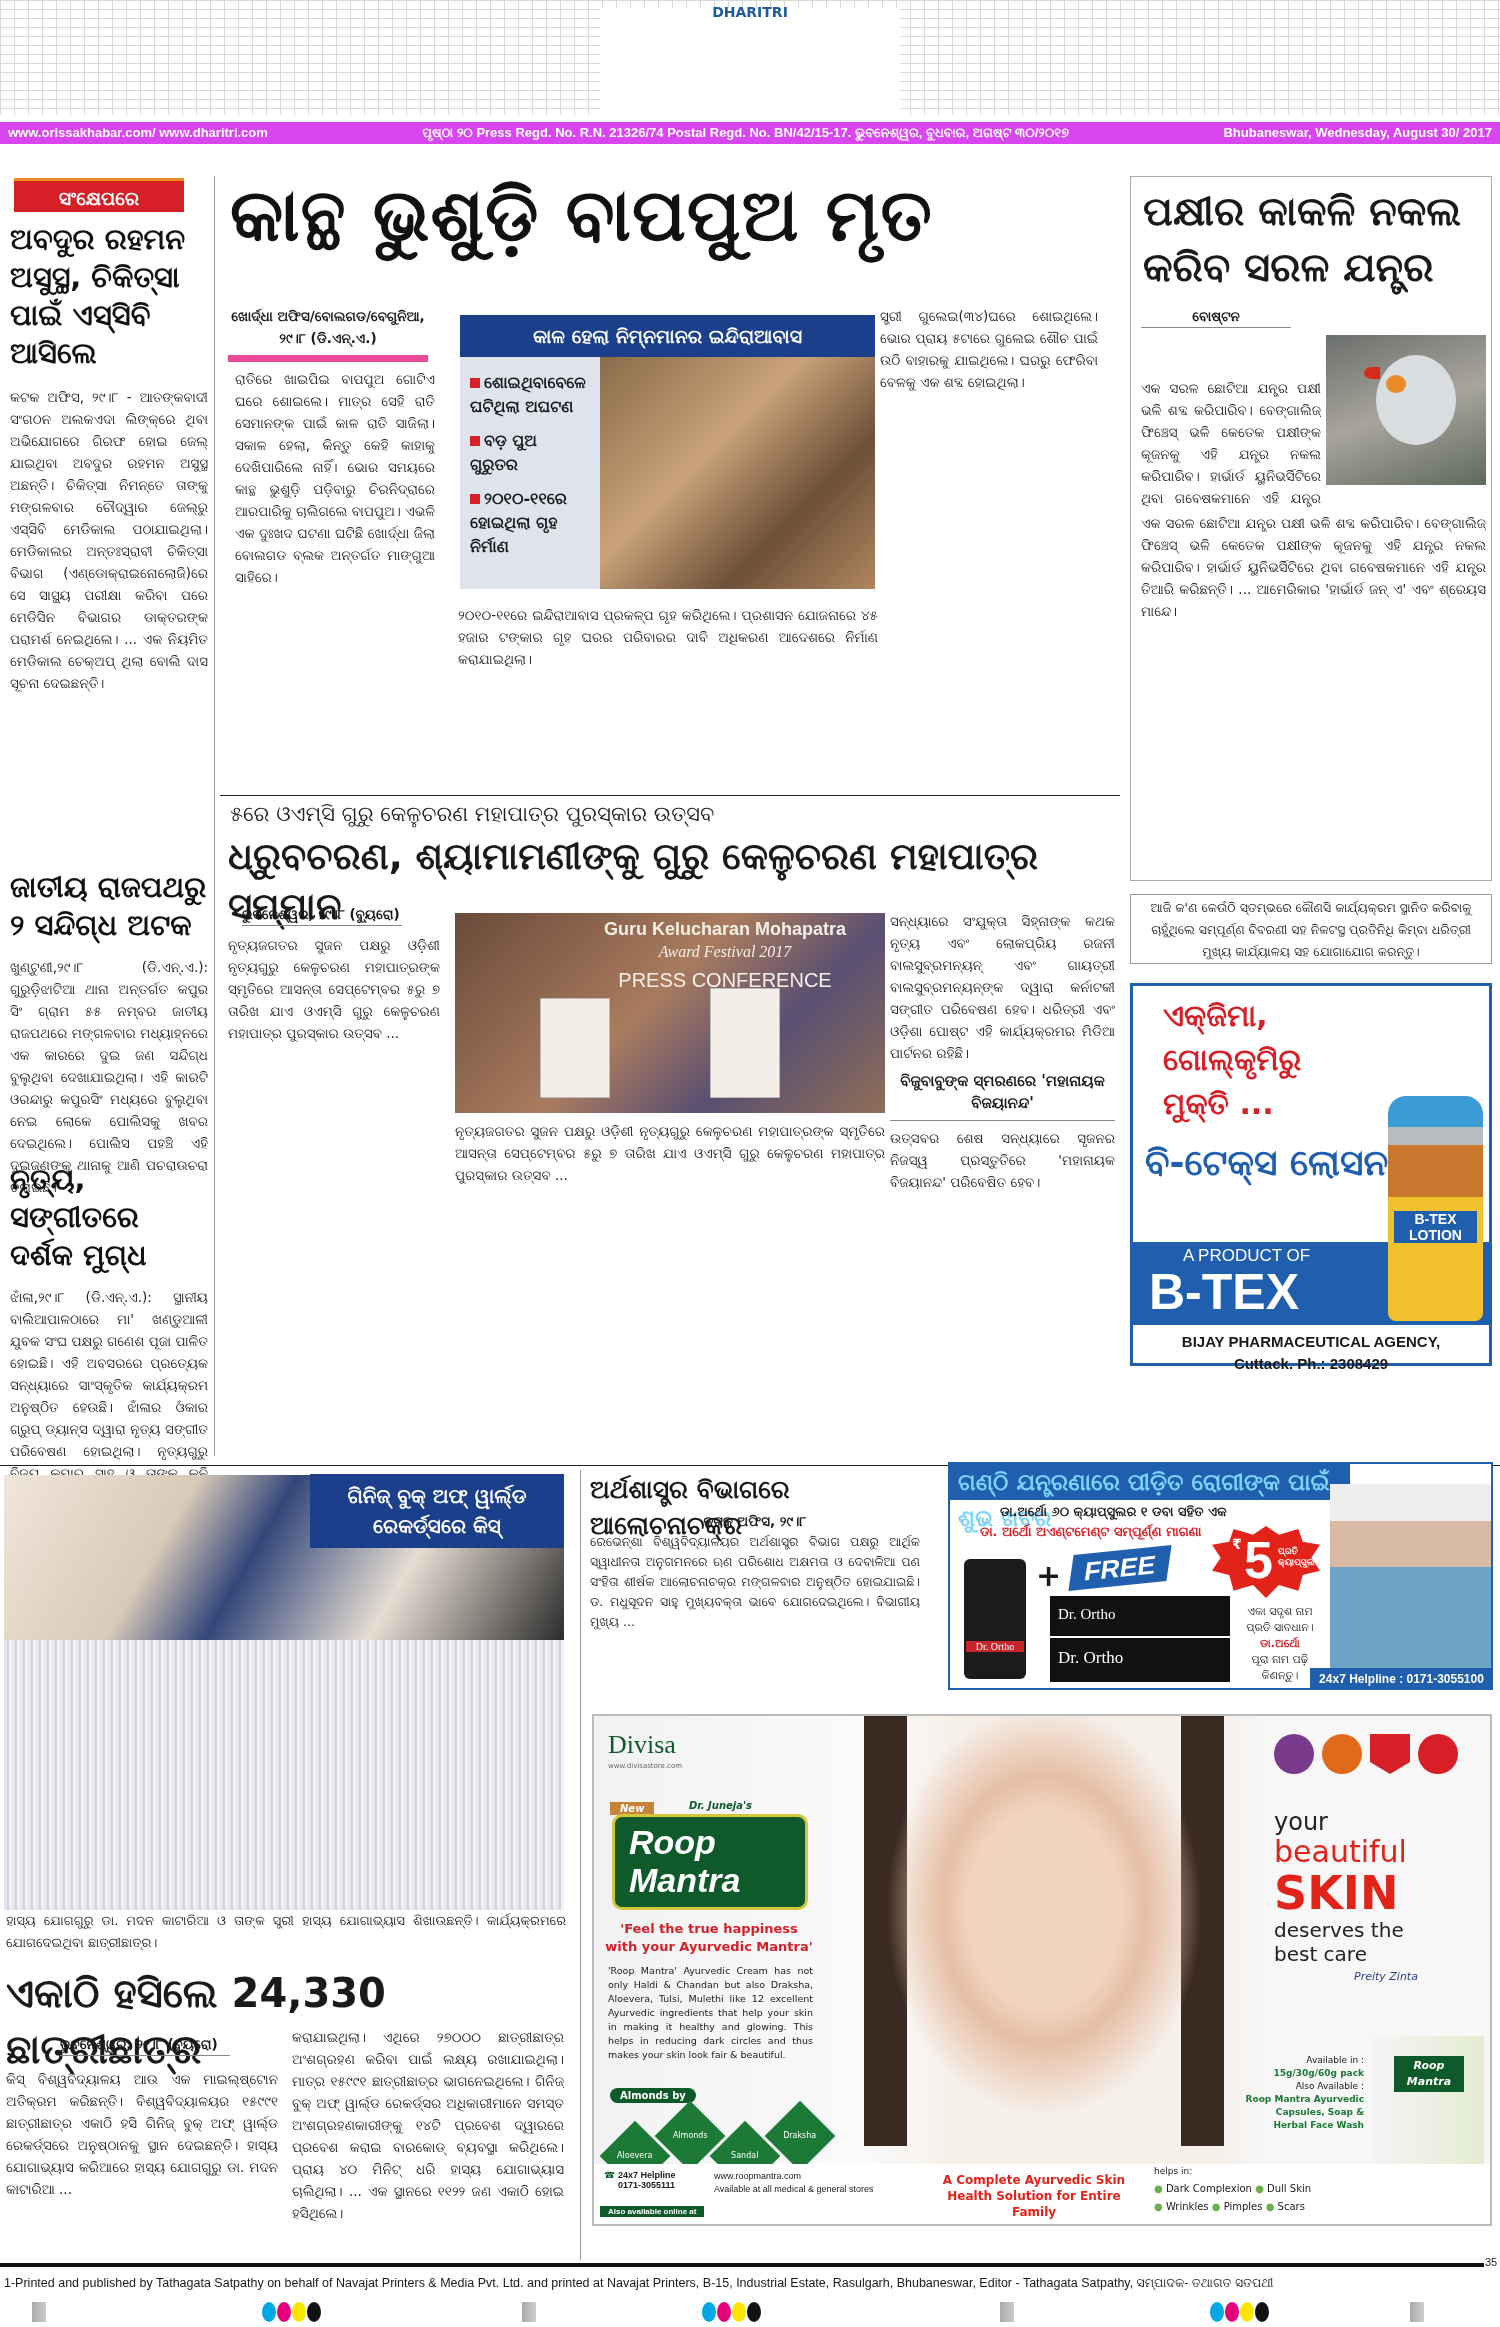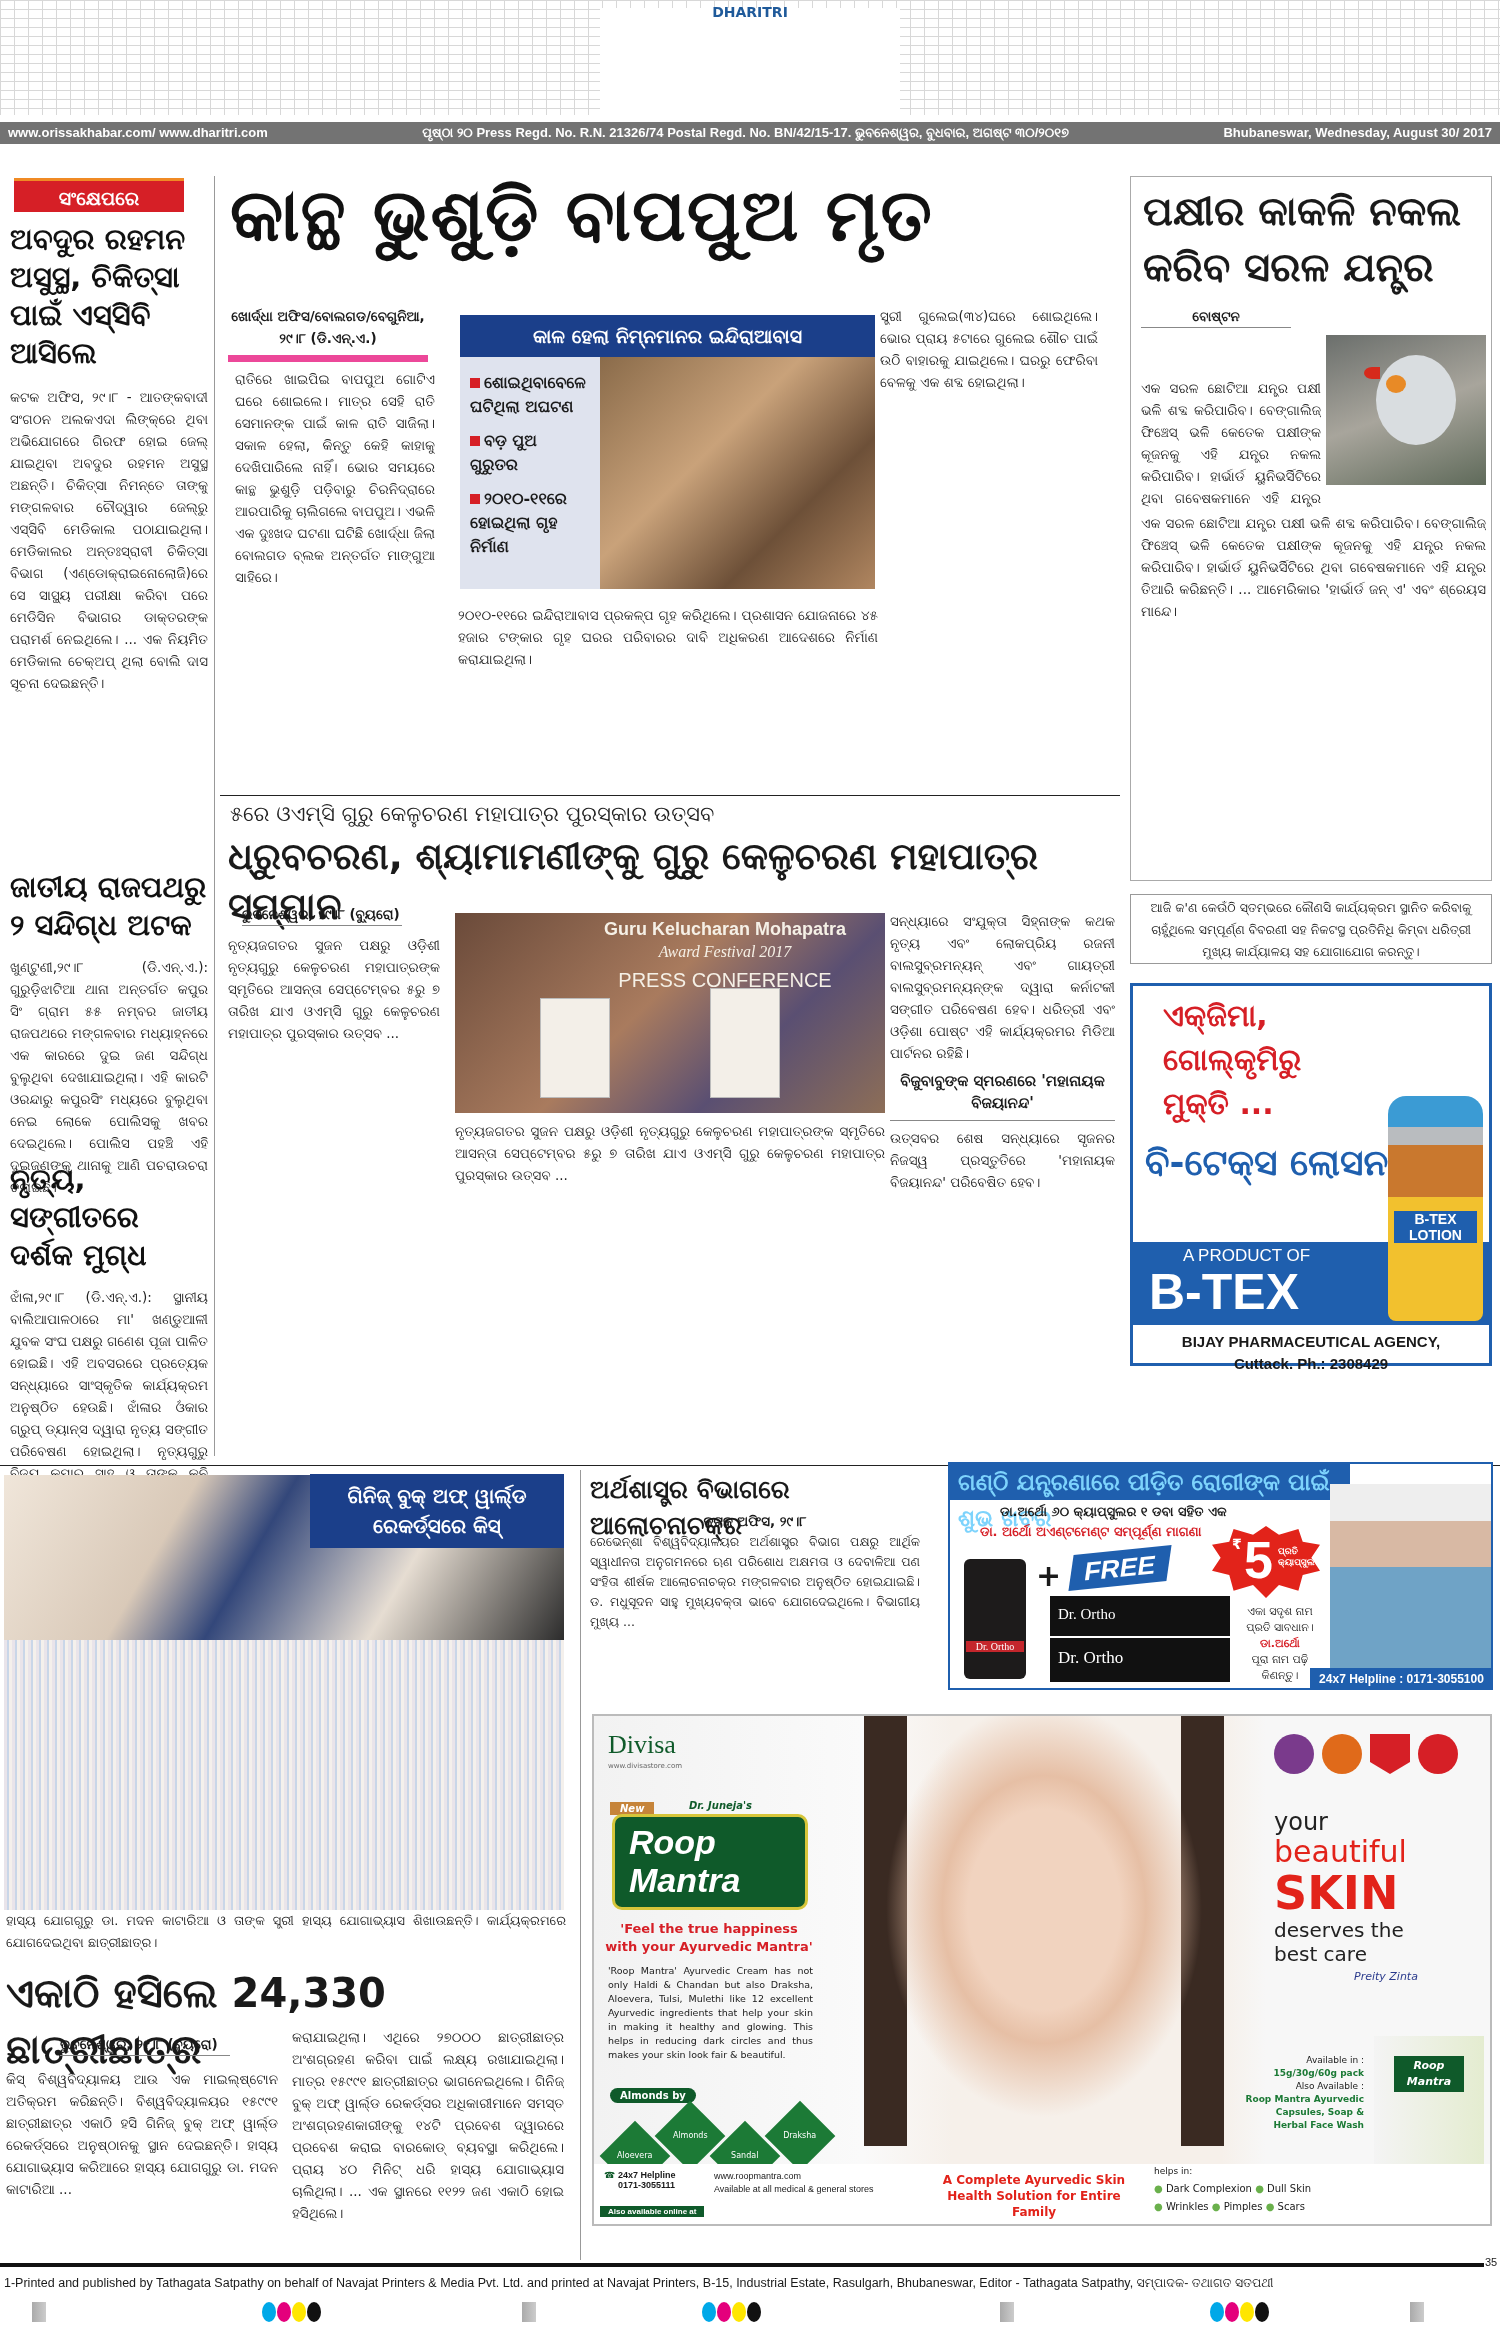--- a/index.html
+++ b/index.html
@@ -13,7 +13,7 @@
   .logo { left: 600px; top: 8px; width: 300px; height: 108px; text-align: center; background: #fff; }
   .logo-main { font-size: 78px; font-weight: bold; color: #1f5a9a; line-height: 84px; text-shadow: 2px 2px 0 #0c3764; font-family: "DejaVu Serif", serif; letter-spacing: -2px; }
   .logo-sub { font-size: 14px; font-weight: bold; color: #1f5a9a; margin-top: -4px; }
-  .infobar { left: 0; top: 122px; width: 1500px; height: 22px; background: #737373; color: #fff; font-family: "Liberation Sans", sans-serif; font-size: 13px; line-height: 22px; display: flex; justify-content: space-between; padding: 0 8px; font-weight: bold; }
+  .infobar { left: 0; top: 122px; width: 1500px; height: 22px; background: #d946ef; color: #fff; font-family: "Liberation Sans", sans-serif; font-size: 13px; line-height: 22px; display: flex; justify-content: space-between; padding: 0 8px; font-weight: bold; }
   .rule { background: #222; height: 2px; }
   .vrule { background: #999; width: 1px; }
   

